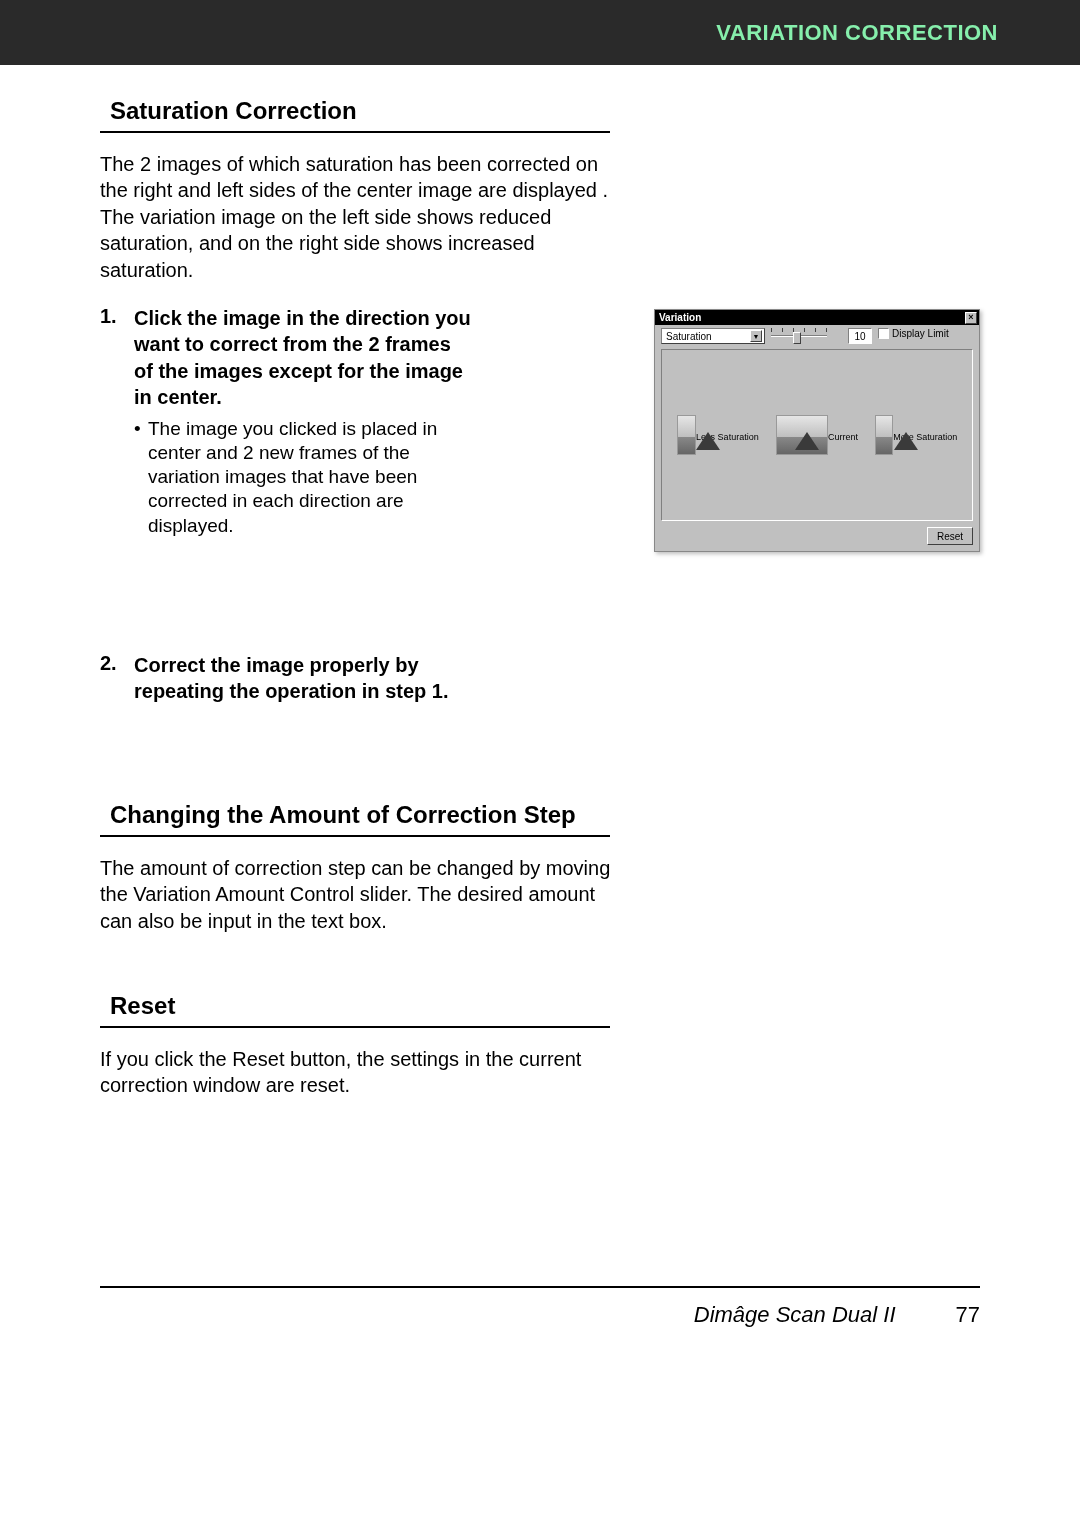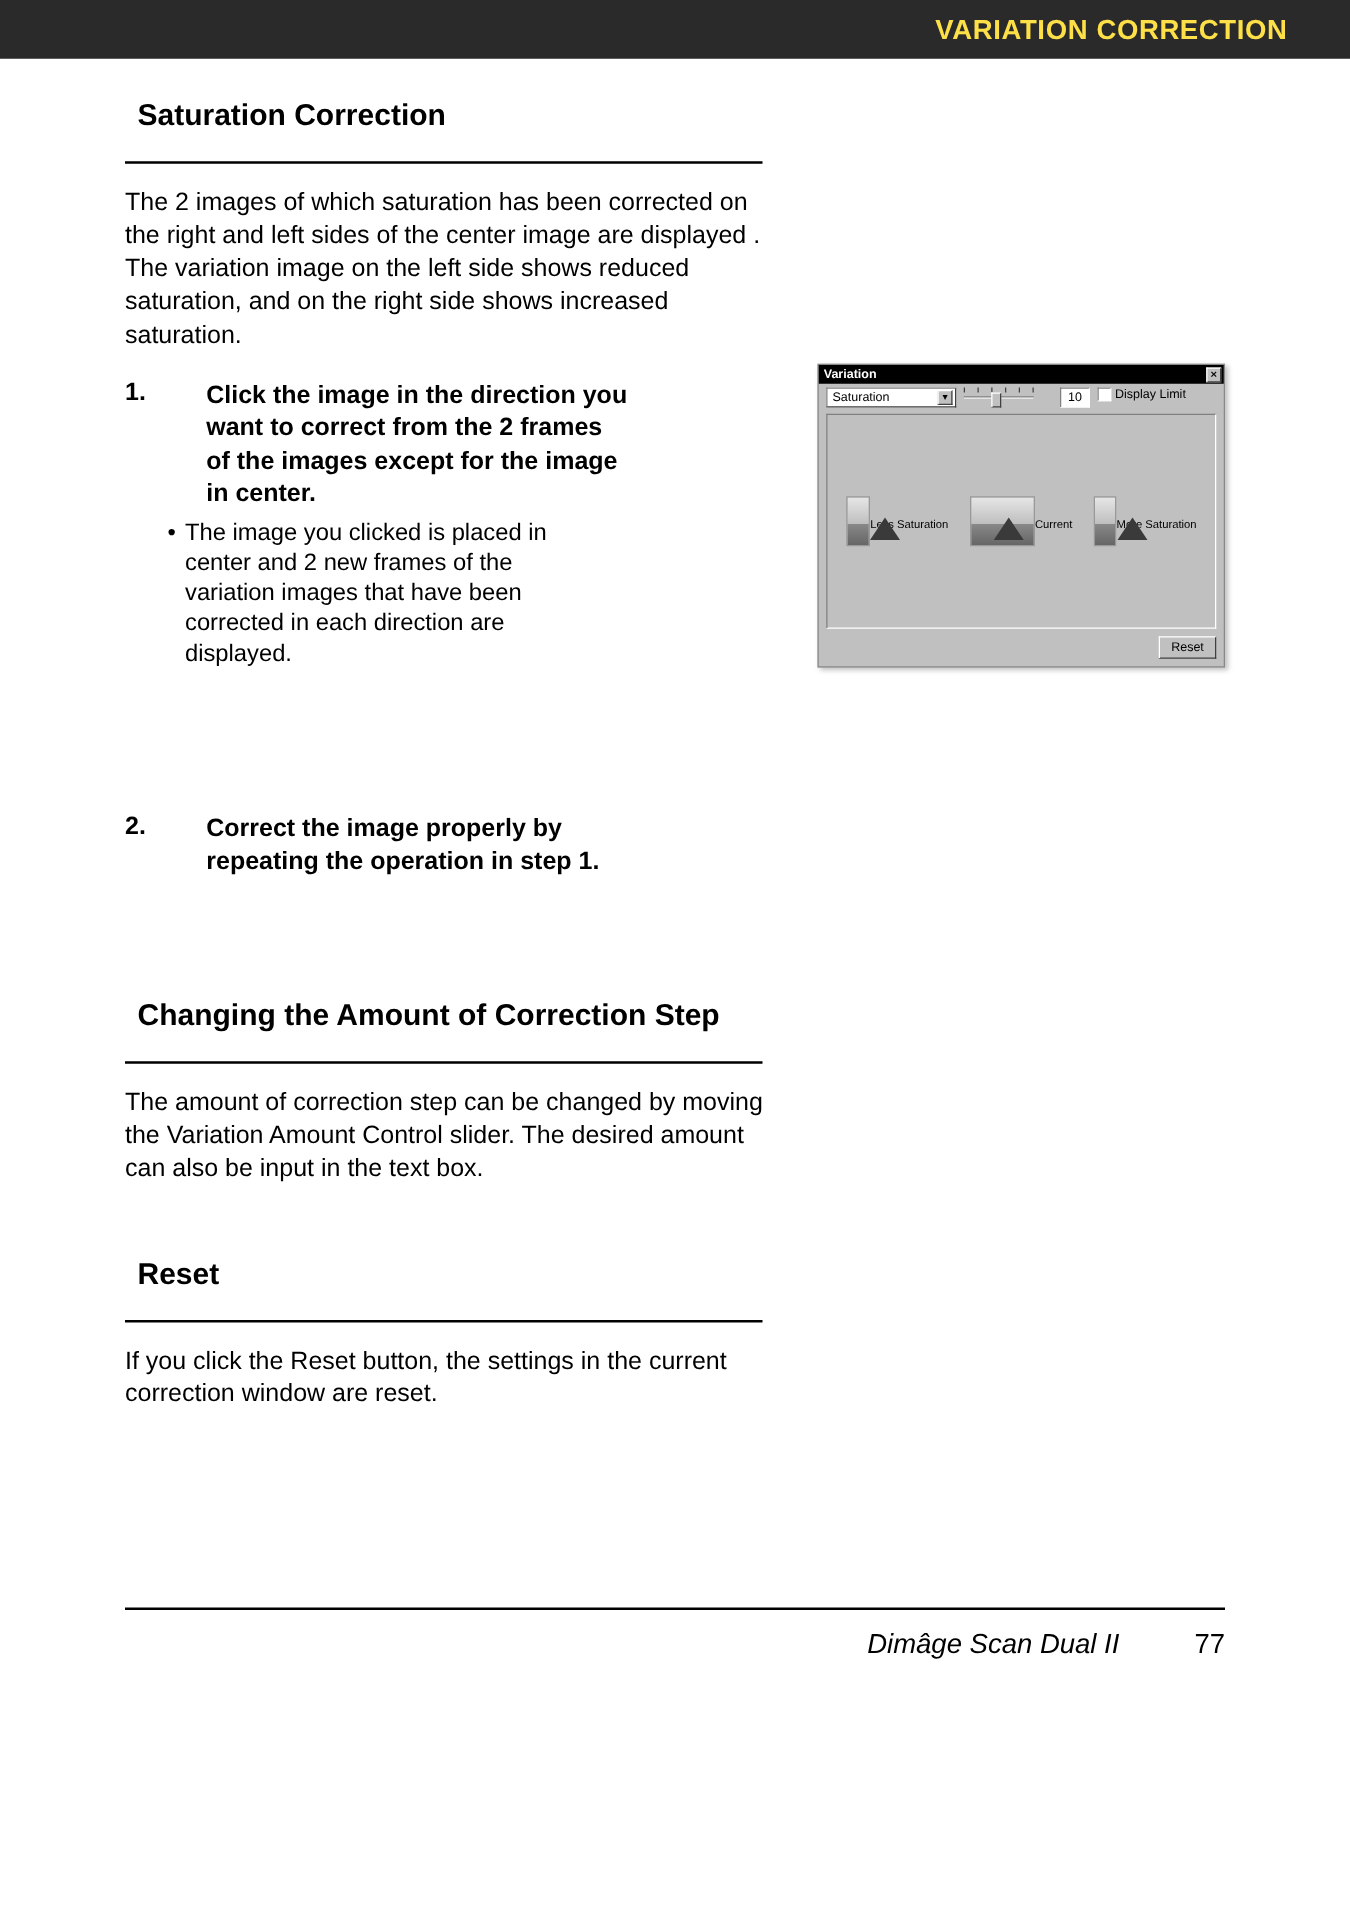--- a/index.html
+++ b/index.html
@@ -13,13 +13,13 @@
   }
   .header-bar {
     background: #2a2a2a;
-    color: #fde047;
-    height: 47px;
+    color: #86efac;
+    height: 65px;
     width: 100%;
     display: flex;
     align-items: center;
     justify-content: flex-end;
-    padding-right: 50px;
+    padding-right: 82px;
     font-weight: bold;
     font-size: 22px;
     letter-spacing: 0.5px;

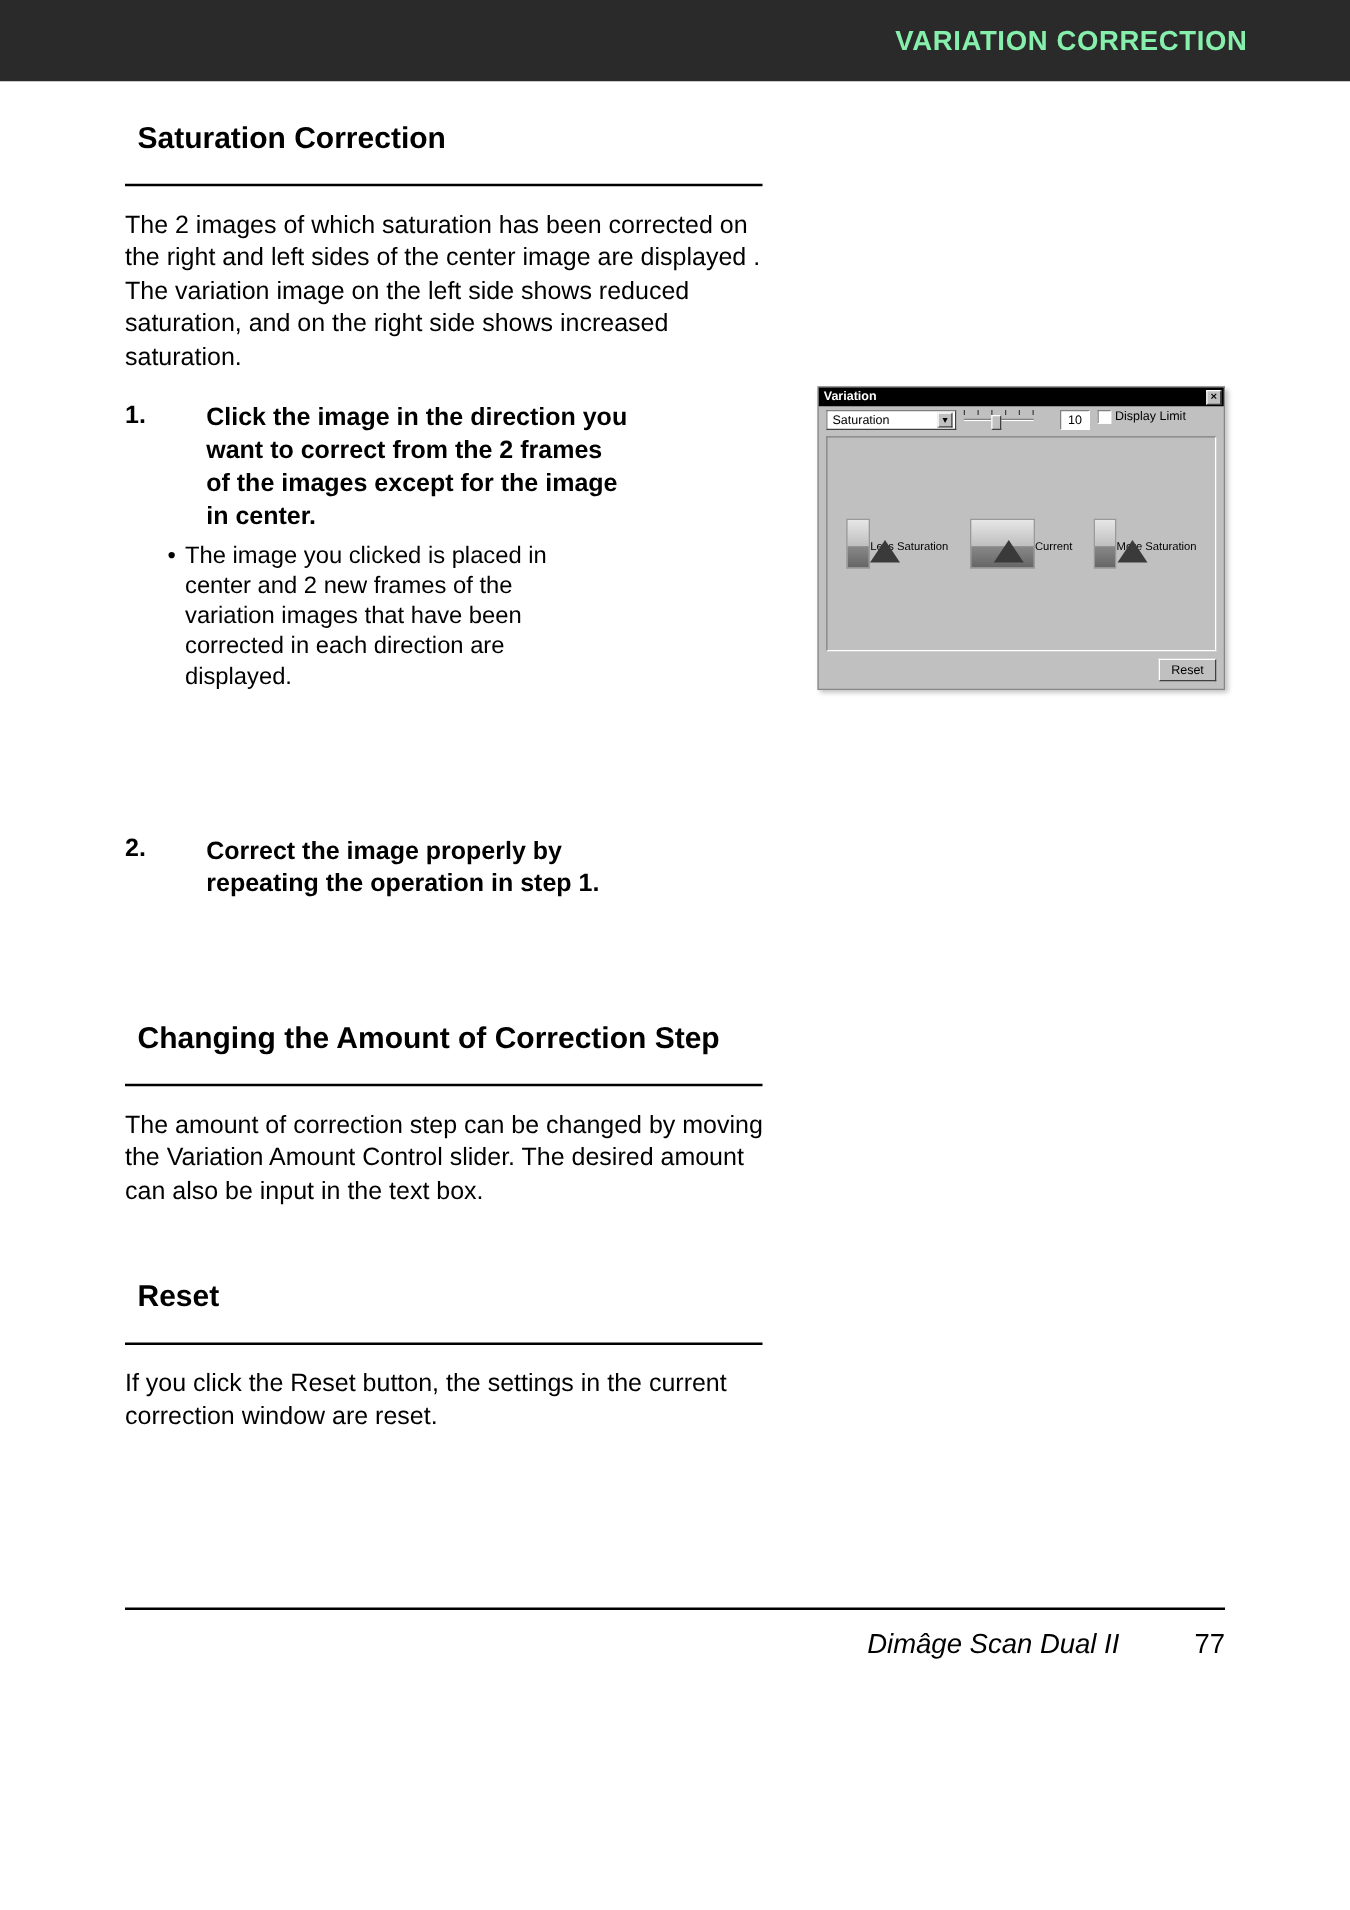--- a/index.html
+++ b/index.html
@@ -31,7 +31,7 @@
   .section-heading {
     font-size: 24px;
     font-weight: bold;
-    padding: 0 0 22px 10px;
+    padding: 0 0 6px 10px;
     border-bottom: 2px solid #000;
     width: 510px;
     margin-bottom: 18px;

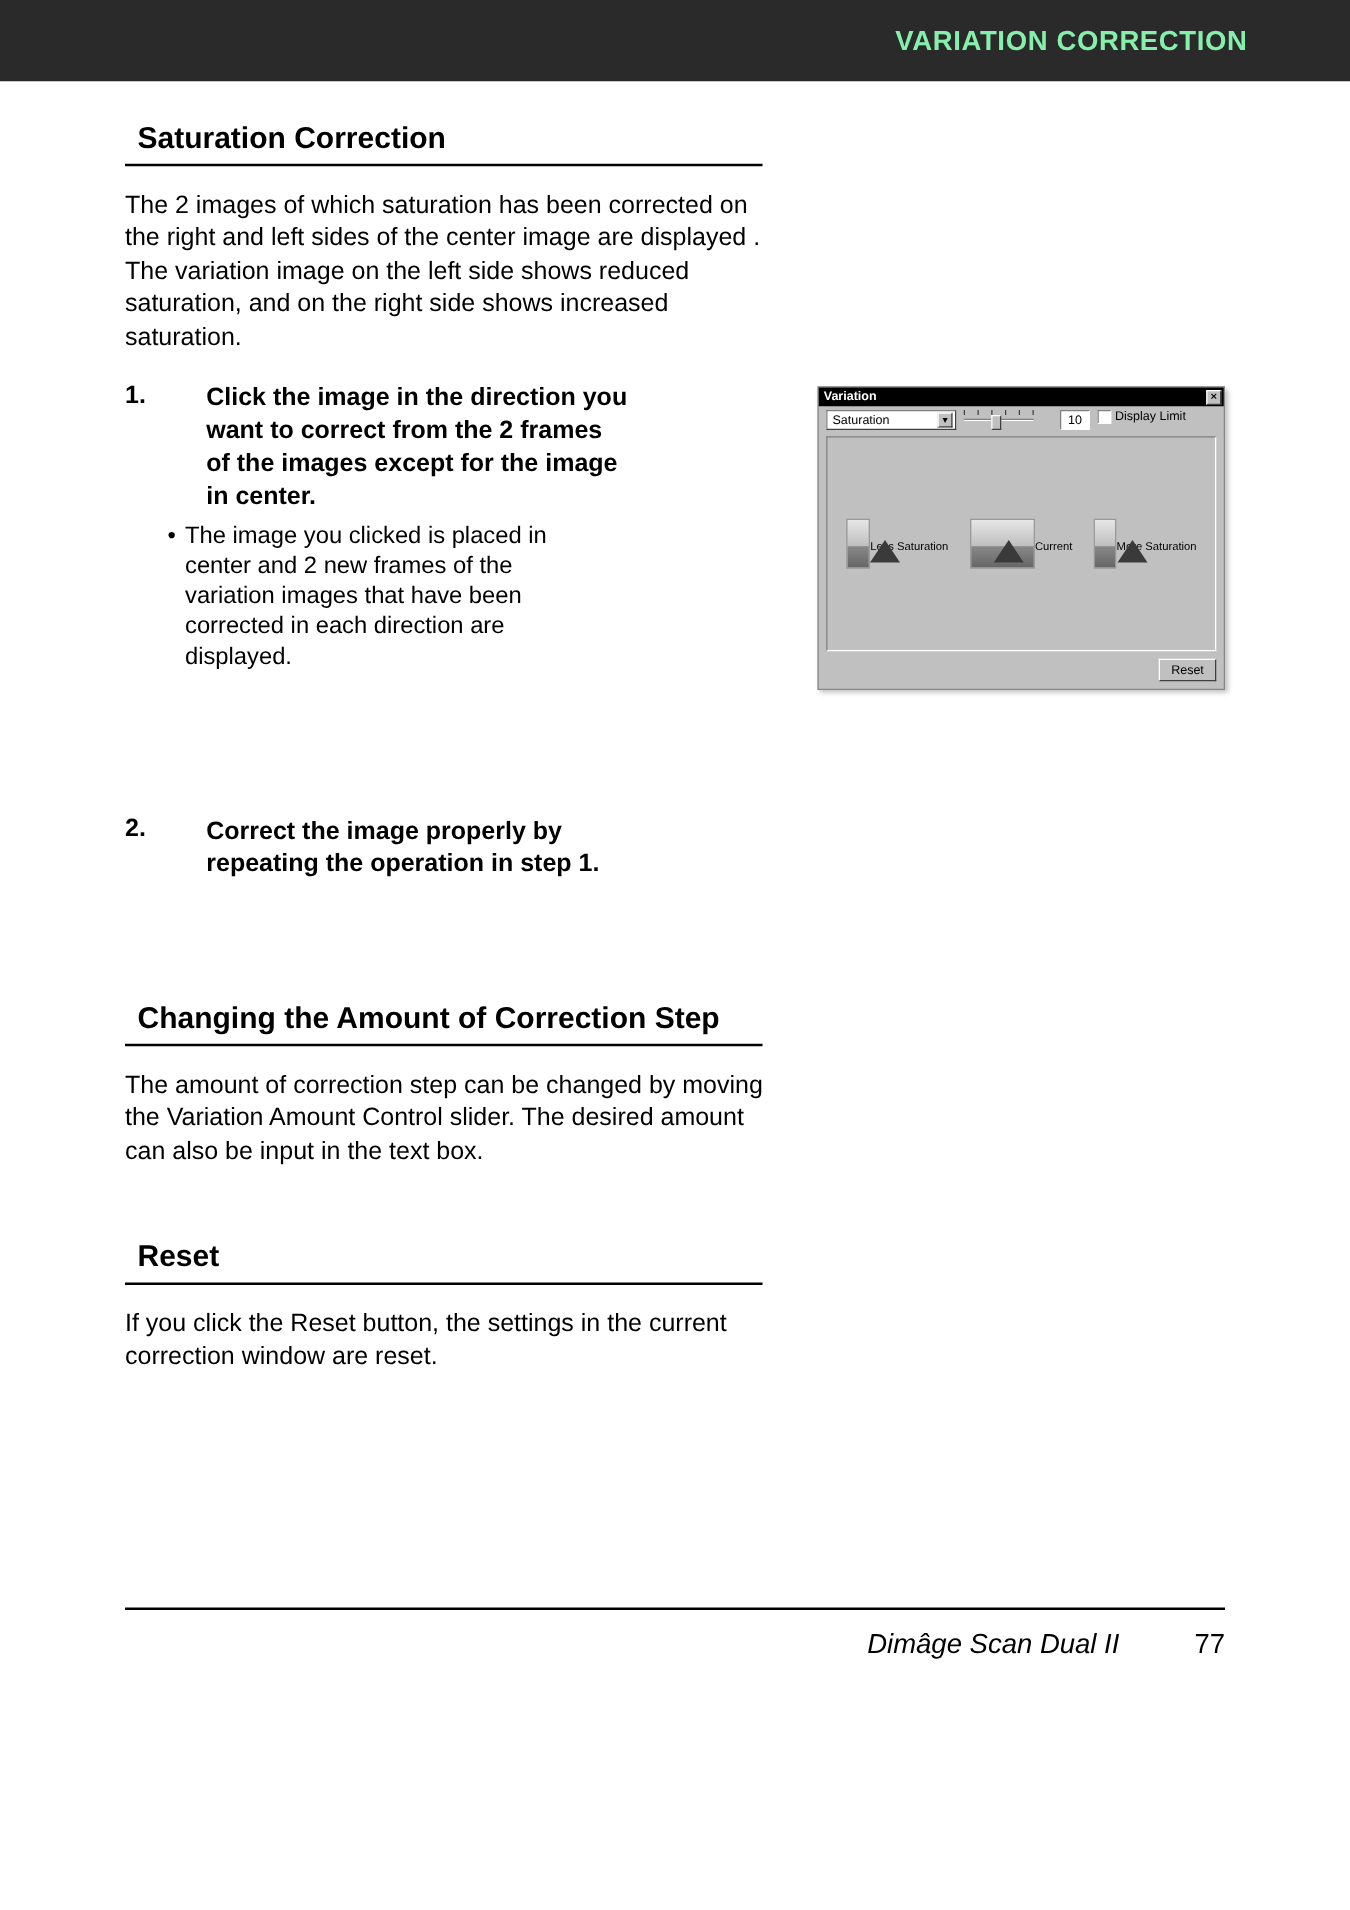--- a/index.html
+++ b/index.html
@@ -61,7 +61,6 @@
     font-weight: bold;
     line-height: 1.32;
     width: 340px;
-    margin-left: 31px;
   }
   .step-title.wide { width: 380px; }
   .bullet {

